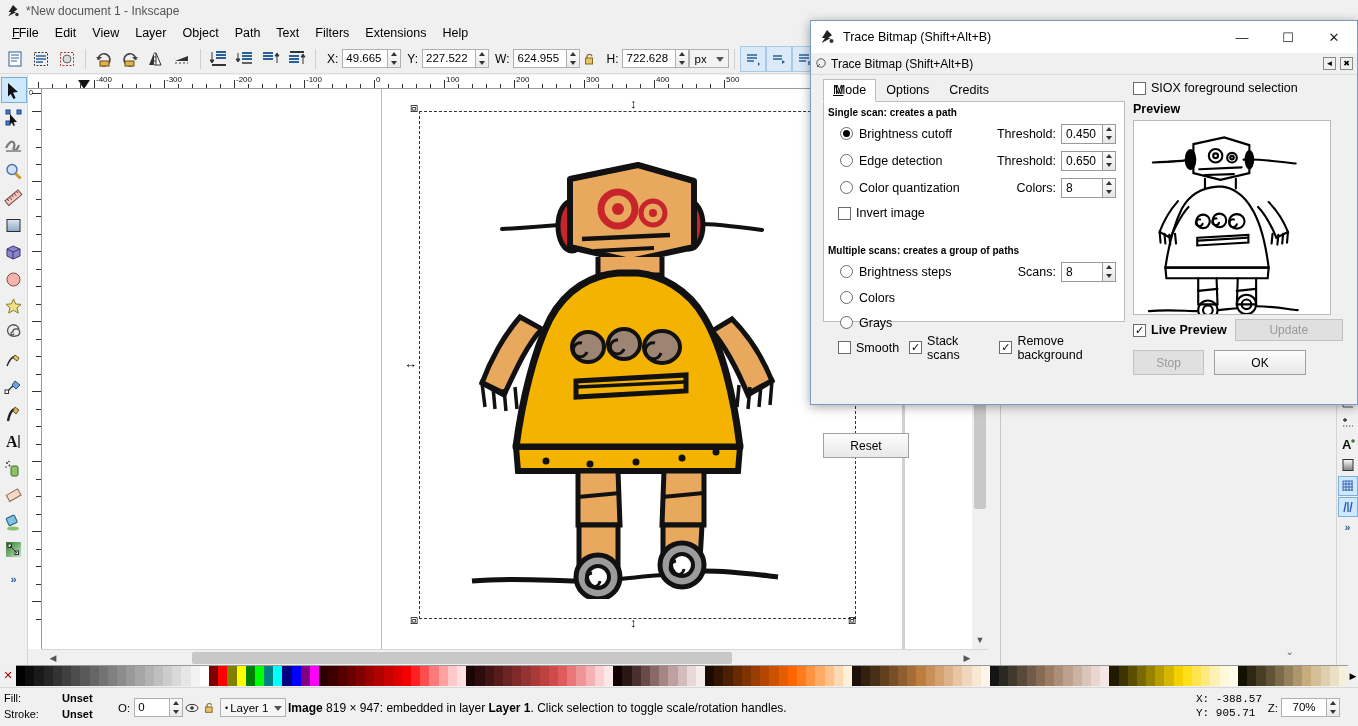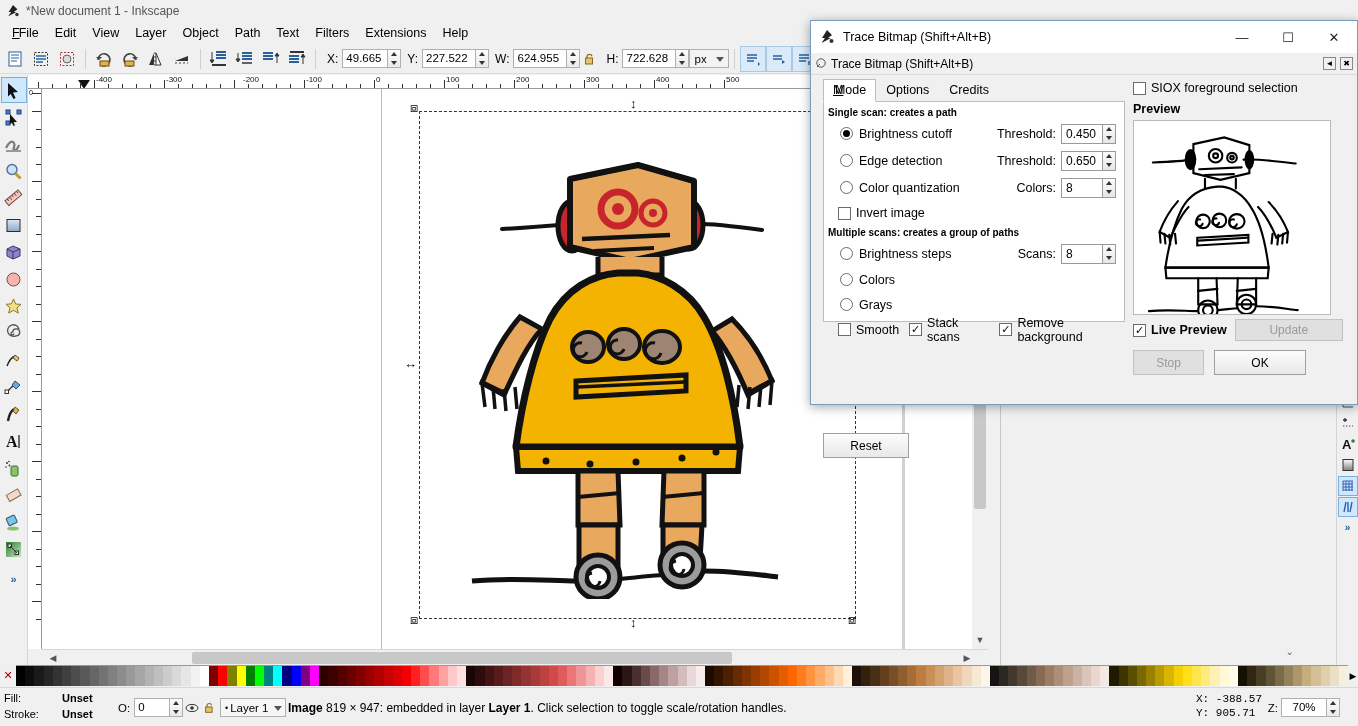--- a/index.html
+++ b/index.html
@@ -538,7 +538,7 @@
     <div class="tick" style="left:136px;height:8px"></div>
       <span class="rlabel" style="left:138px">-300</span>
     <div class="tick" style="left:206px;height:8px"></div>
-      <span class="rlabel" style="left:215px">-200</span>
+      <span class="rlabel" style="left:208px">-200</span>
     <div class="tick" style="left:276px;height:8px"></div>
       <span class="rlabel" style="left:278px">-100</span>
     <div class="tick" style="left:346px;height:8px"></div>

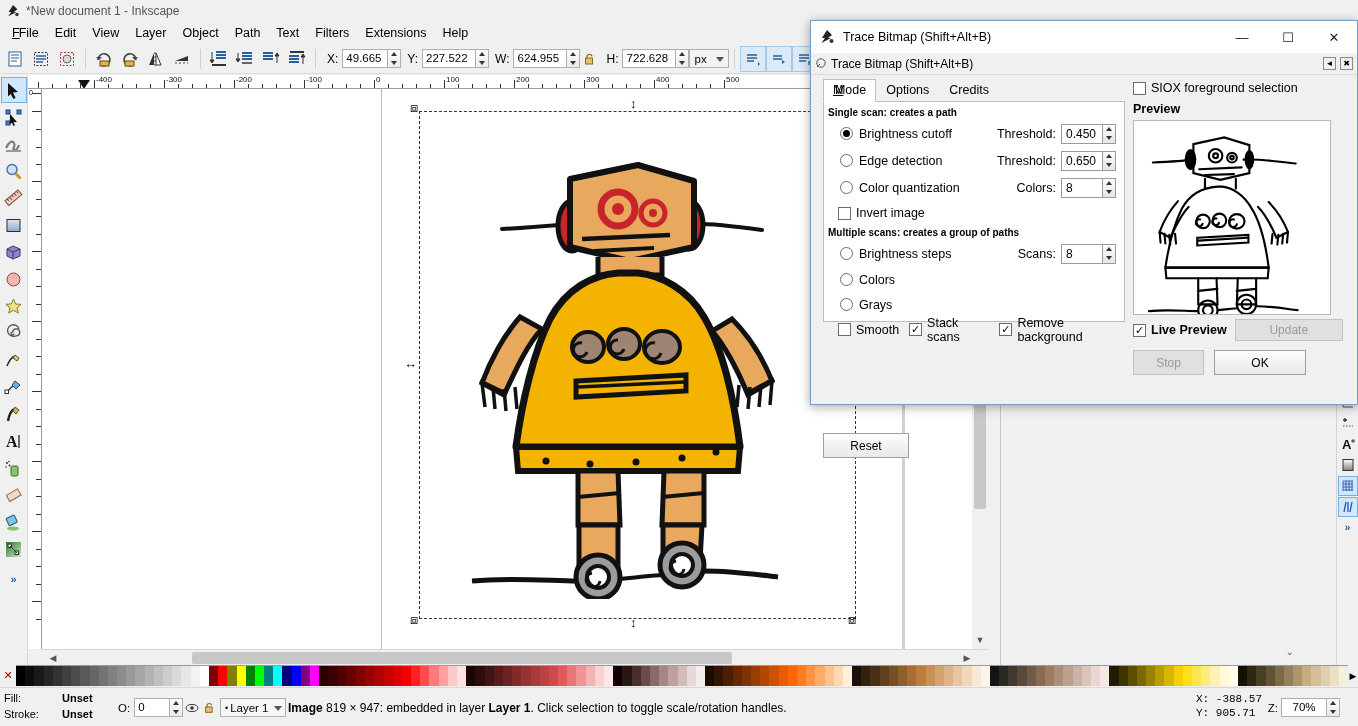--- a/index.html
+++ b/index.html
@@ -1244,7 +1244,7 @@
           <span style="font-size:12.5px">Invert image</span>
         </div>
 
-        <div class="secttl" style="margin-top:2px">Multiple scans: creates a group of paths</div>
+        <div class="secttl" style="margin-top:20px">Multiple scans: creates a group of paths</div>
 
         <div class="optrow">
           <span class="radio"></span>

